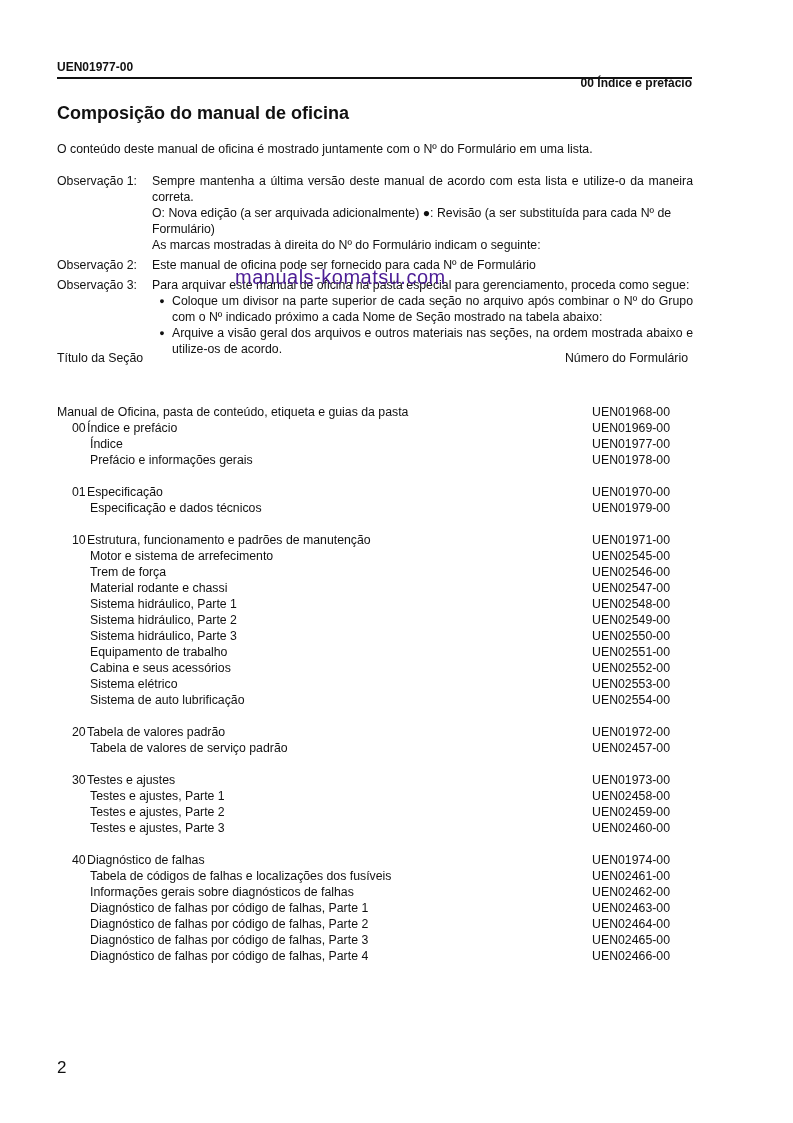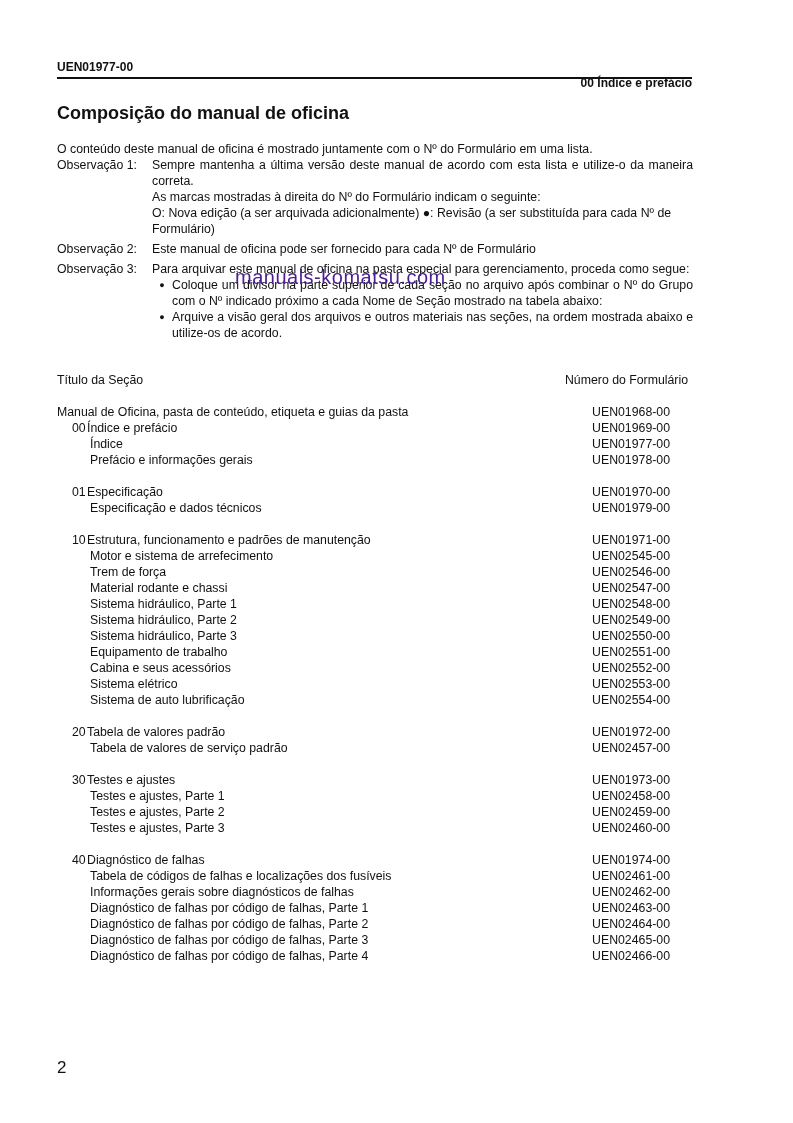--- a/index.html
+++ b/index.html
@@ -12,7 +12,7 @@
   .header-rule { position: absolute; left: 57px; top: 77px; width: 635px; height: 2px; background: #111; }
   .title { position: absolute; left: 57px; top: 103px; font-size: 18px; font-weight: bold; }
   .intro { position: absolute; left: 57px; top: 141px; width: 636px; font-size: 12.3px; line-height: 16px; }
-  .obs { display: flex; margin-top: 0; }
+  .obs { display: flex; margin-top: 16px; }
   .obs-label { width: 95px; flex: none; }
   .obs-body { flex: 1; text-align: justify; }
   .obs + .obs { margin-top: 4px; }

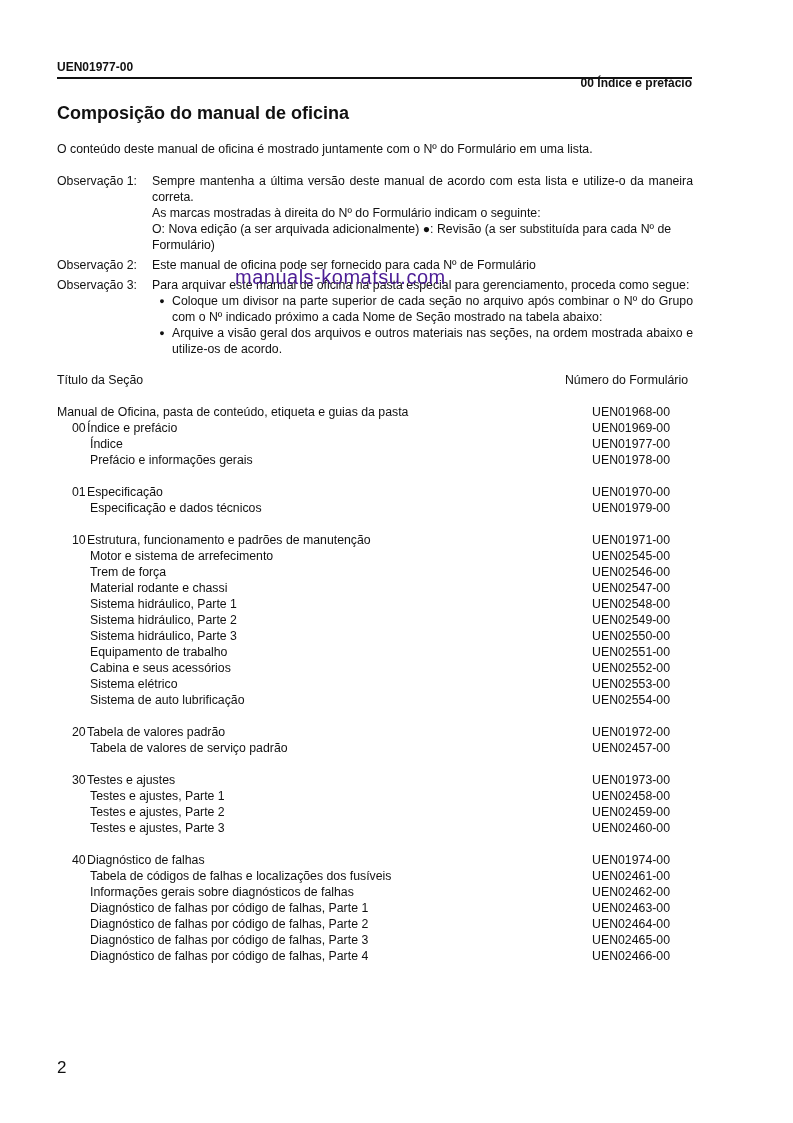--- a/index.html
+++ b/index.html
@@ -50,8 +50,8 @@
     <div class="obs-label">Observação 1:</div>
     <div class="obs-body">
       <div>Sempre mantenha a última versão deste manual de acordo com esta lista e utilize-o da maneira correta.</div>
+      <div style="text-align:left">O: Nova edição (a ser arquivada adicionalmente) ●: Revisão (a ser substituída para cada Nº de Formulário)</div>
       <div>As marcas mostradas à direita do Nº do Formulário indicam o seguinte:</div>
-      <div style="text-align:left">O: Nova edição (a ser arquivada adicionalmente) ●: Revisão (a ser substituída para cada Nº de Formulário)</div>
     </div>
   </div>
 

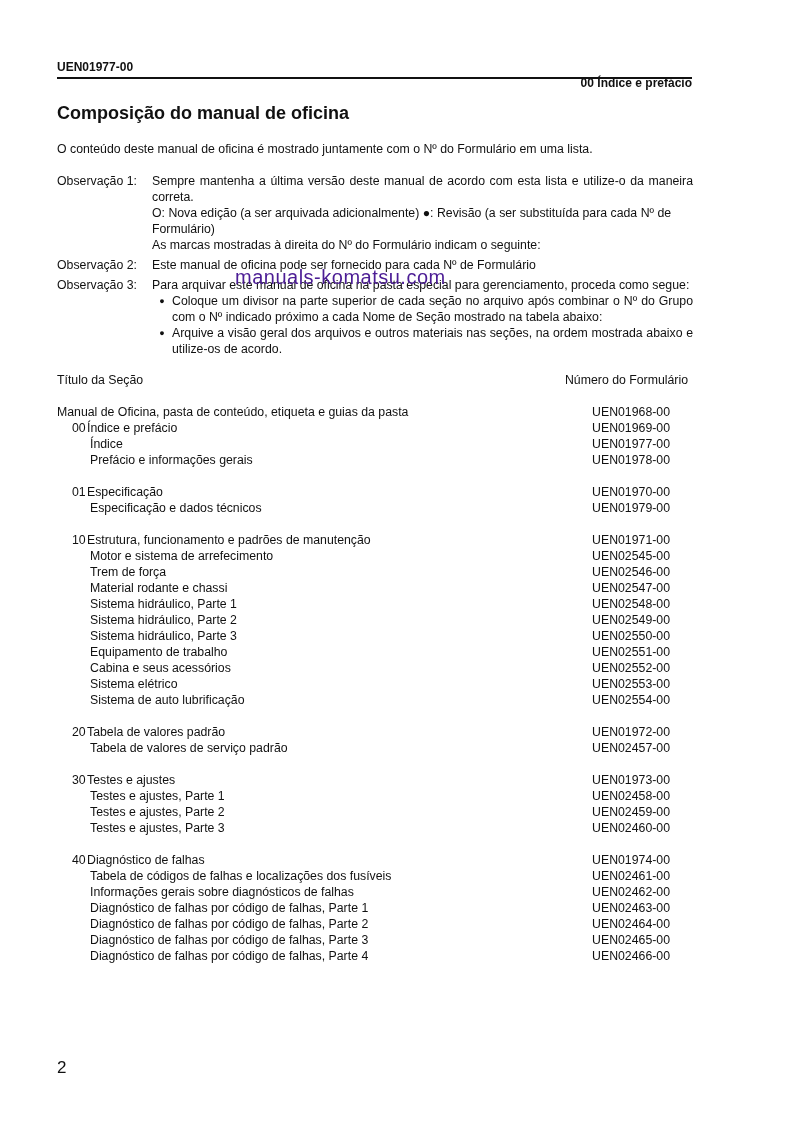--- a/index.html
+++ b/index.html
@@ -20,7 +20,7 @@
   .bullet .dot { width: 20px; flex: none; text-align: center; font-size: 9px; line-height: 16px; }
   .bullet .txt { flex: 1; text-align: justify; }
   .watermark { position: absolute; left: 235px; top: 266px; font-size: 20px; color: #4c1d95; letter-spacing: 0.5px; }
-  .toc-head { position: absolute; left: 57px; top: 373px; width: 631px; font-size: 12.3px; }
+  .toc-head { position: absolute; left: 57px; top: 351px; width: 631px; font-size: 12.3px; }
   .toc-head .r { position: absolute; right: 0; top: 0; }
   .toc { position: absolute; left: 57px; top: 404px; width: 613px; font-size: 12.3px; }
   .row { position: relative; height: 16px; line-height: 16px; }

